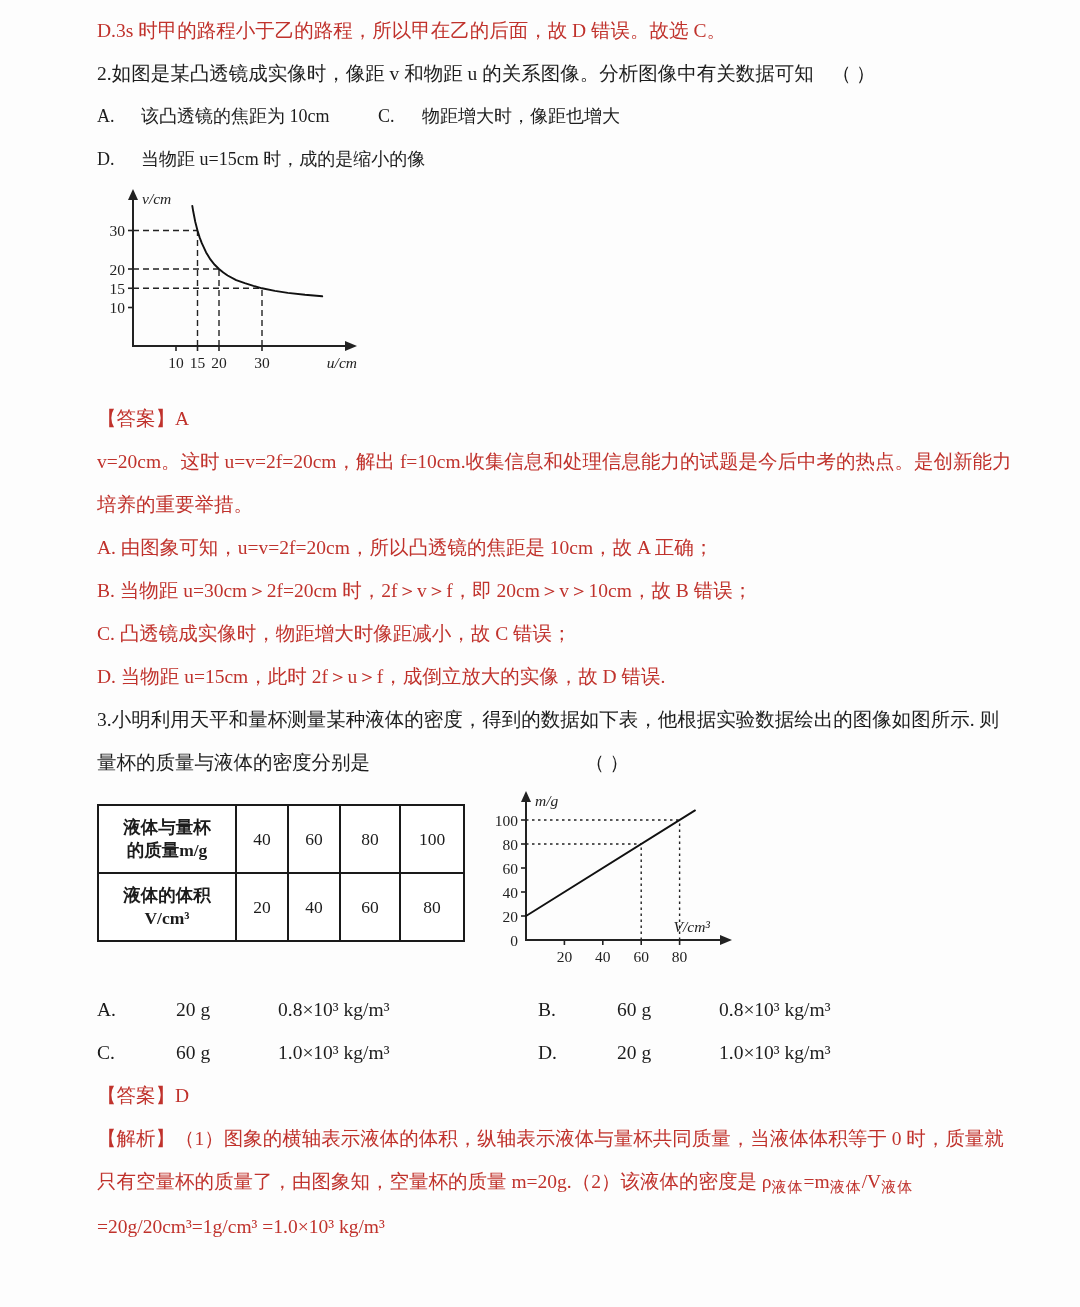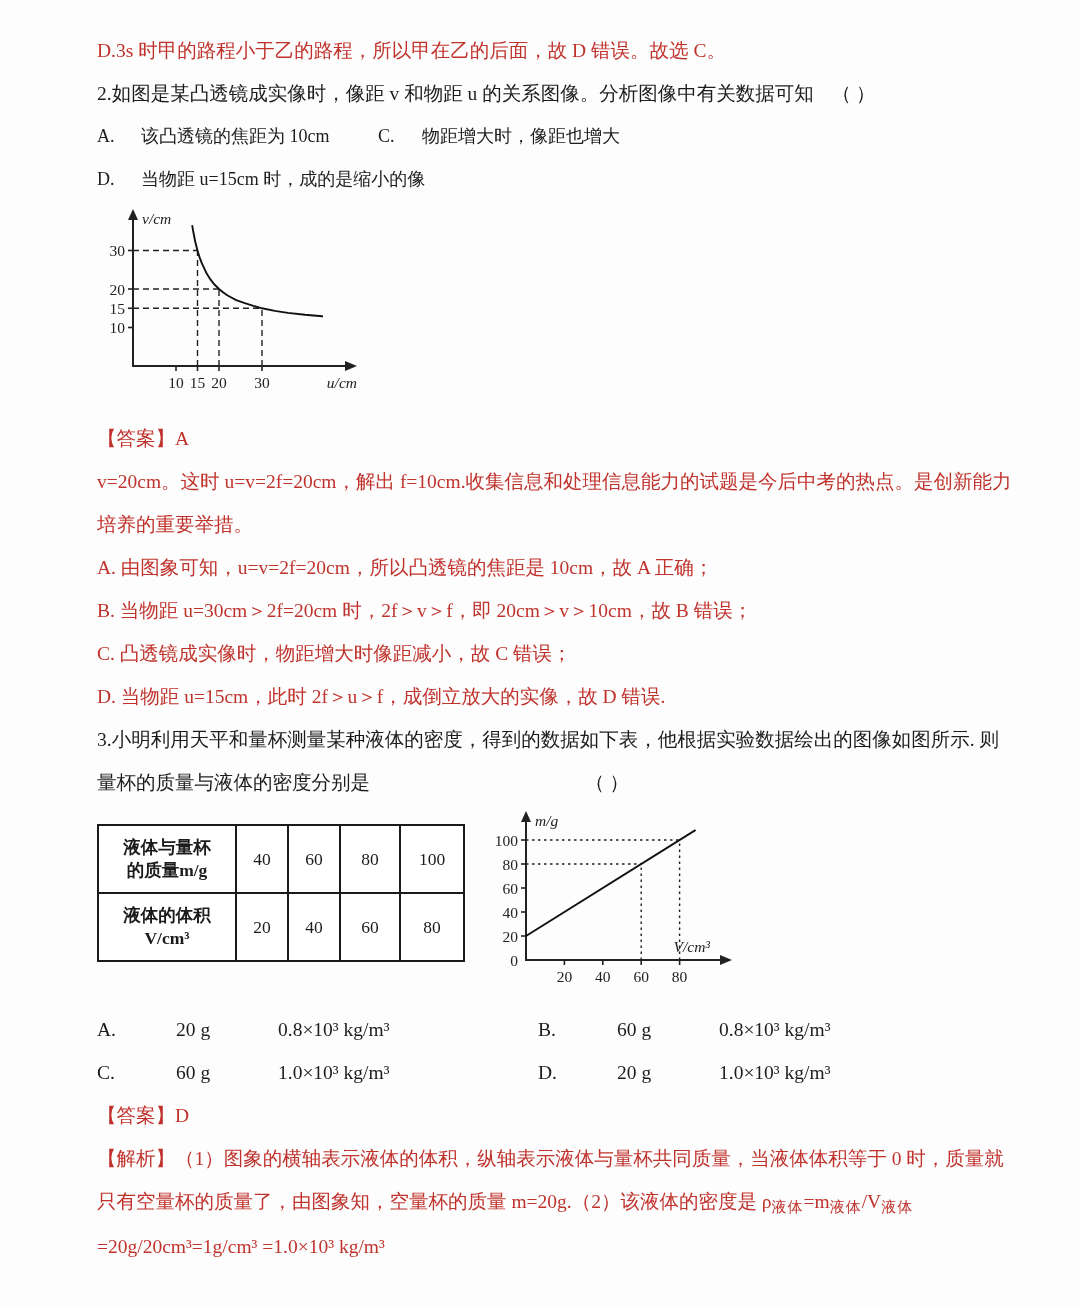--- a/index.html
+++ b/index.html
@@ -15,7 +15,7 @@
     font-family:"Liberation Serif","DejaVu Serif",serif;
     overflow:hidden;
   }
-  .page{padding:29px 40px 0 97px;width:943px;}
+  .page{padding:9px 40px 0 97px;width:943px;}
   .t{font-size:19.5px;line-height:43px;white-space:nowrap;}
   .red{color:var(--red);}
   .optlab{display:inline-block;min-width:44px;}

